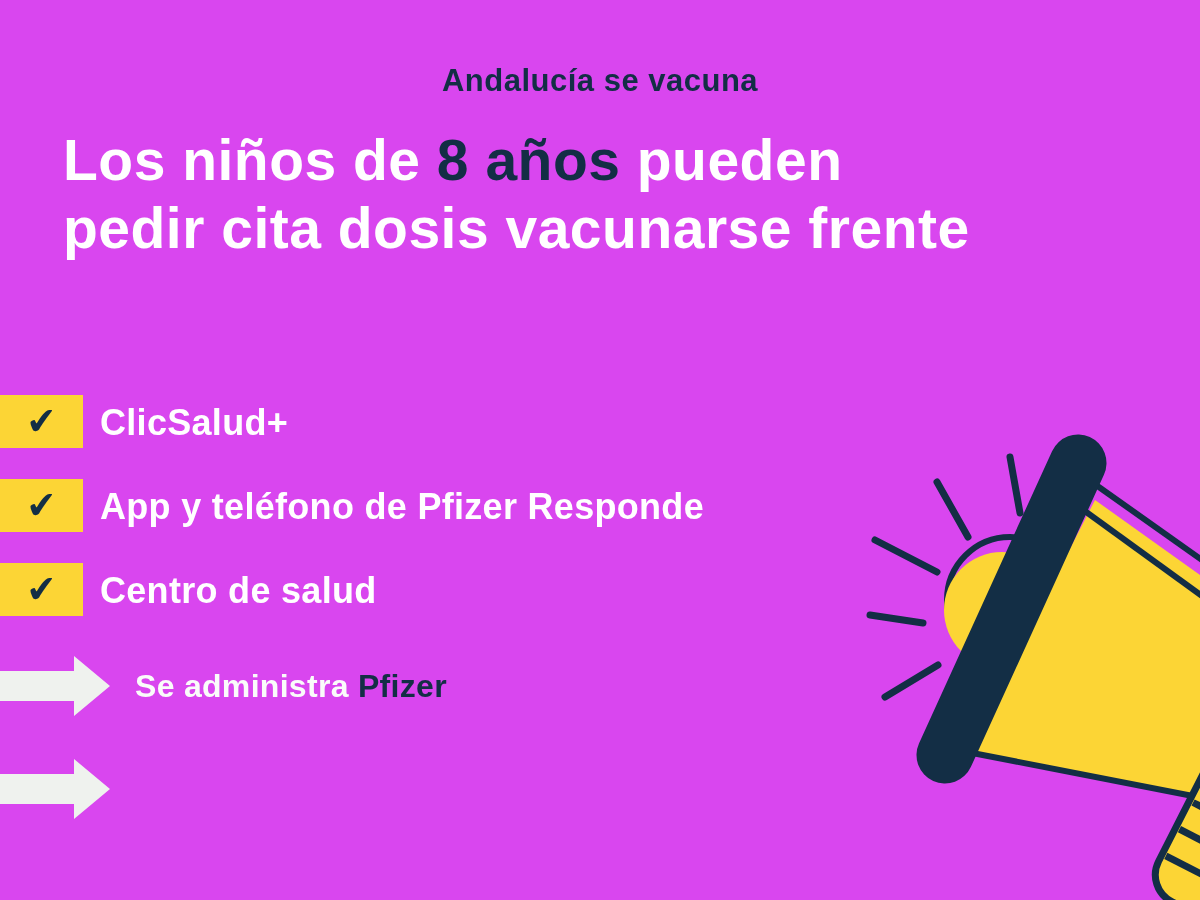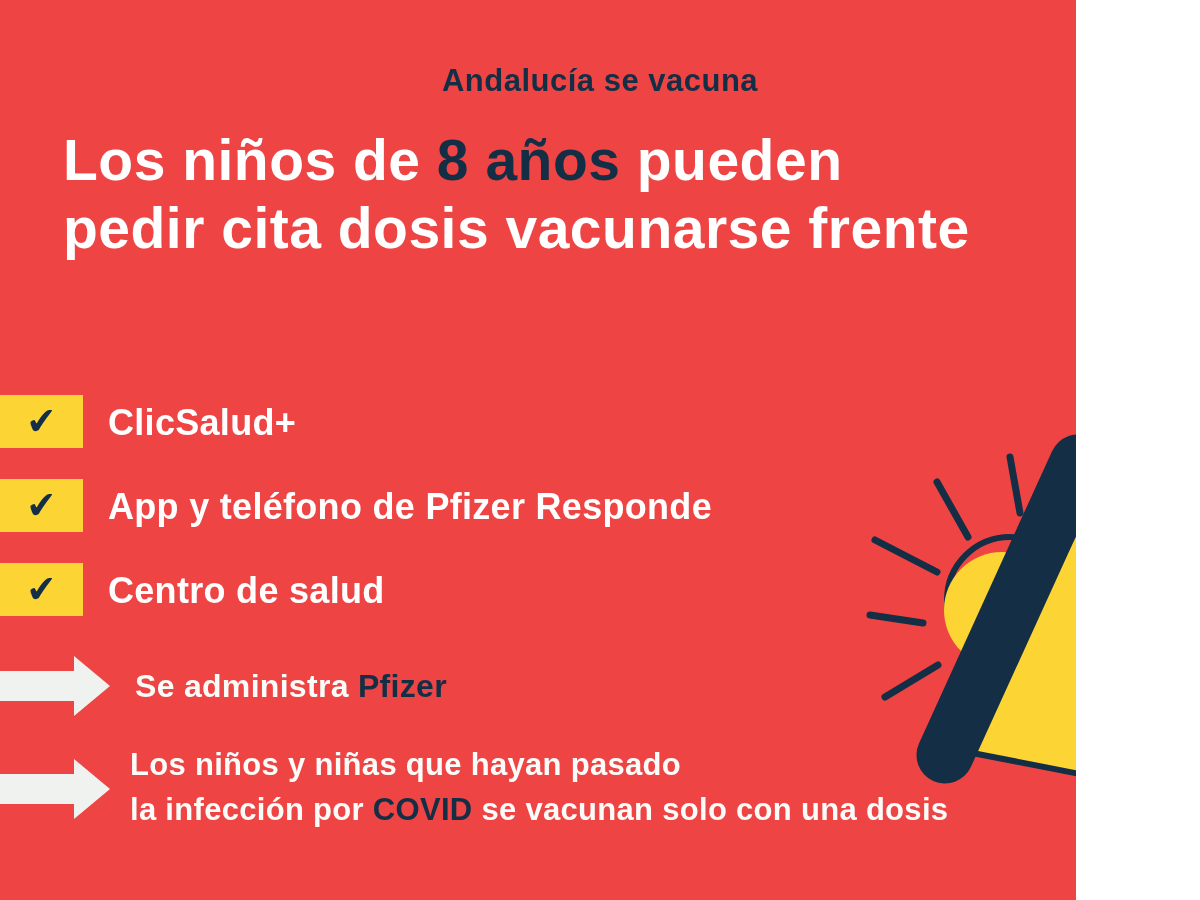--- a/index.html
+++ b/index.html
@@ -5,8 +5,8 @@
   html,body{margin:0;padding:0;}
   .canvas{
     position:relative;
-    width:1076px;height:900px;
-    background:#ef4444;
+    width:1200px;height:900px;
+    background:#d946ef;
     overflow:hidden;
     font-family:"Liberation Sans","DejaVu Sans",sans-serif;
     text-decoration:underline;

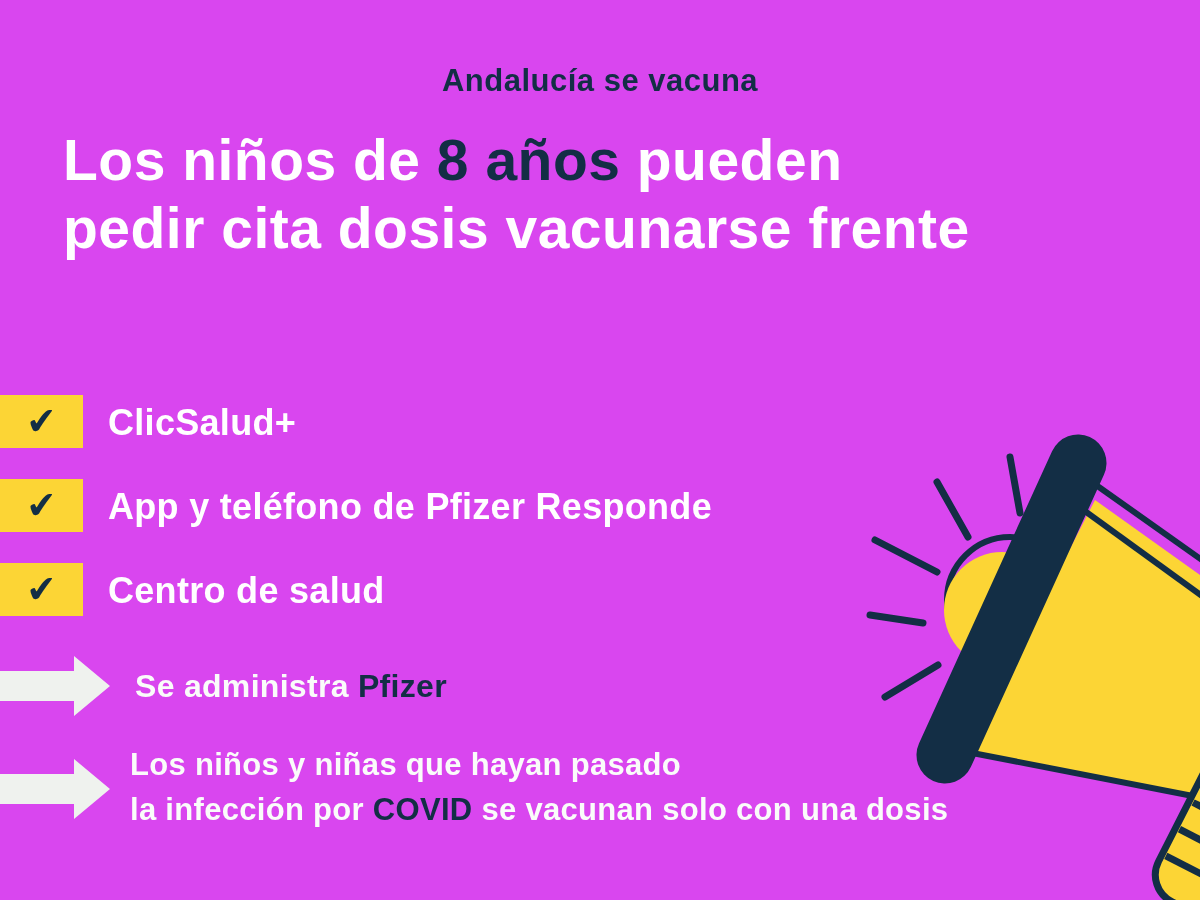--- a/index.html
+++ b/index.html
@@ -36,7 +36,7 @@
     transform:rotate(-4deg);line-height:1;
   }
   .check-label{
-    position:absolute;left:108px;top:0;height:53px;line-height:55px;
+    position:absolute;left:100px;top:0;height:53px;line-height:55px;
     font-size:36px;font-weight:700;color:#FFFFFF;white-space:nowrap;
     letter-spacing:.3px;
   }

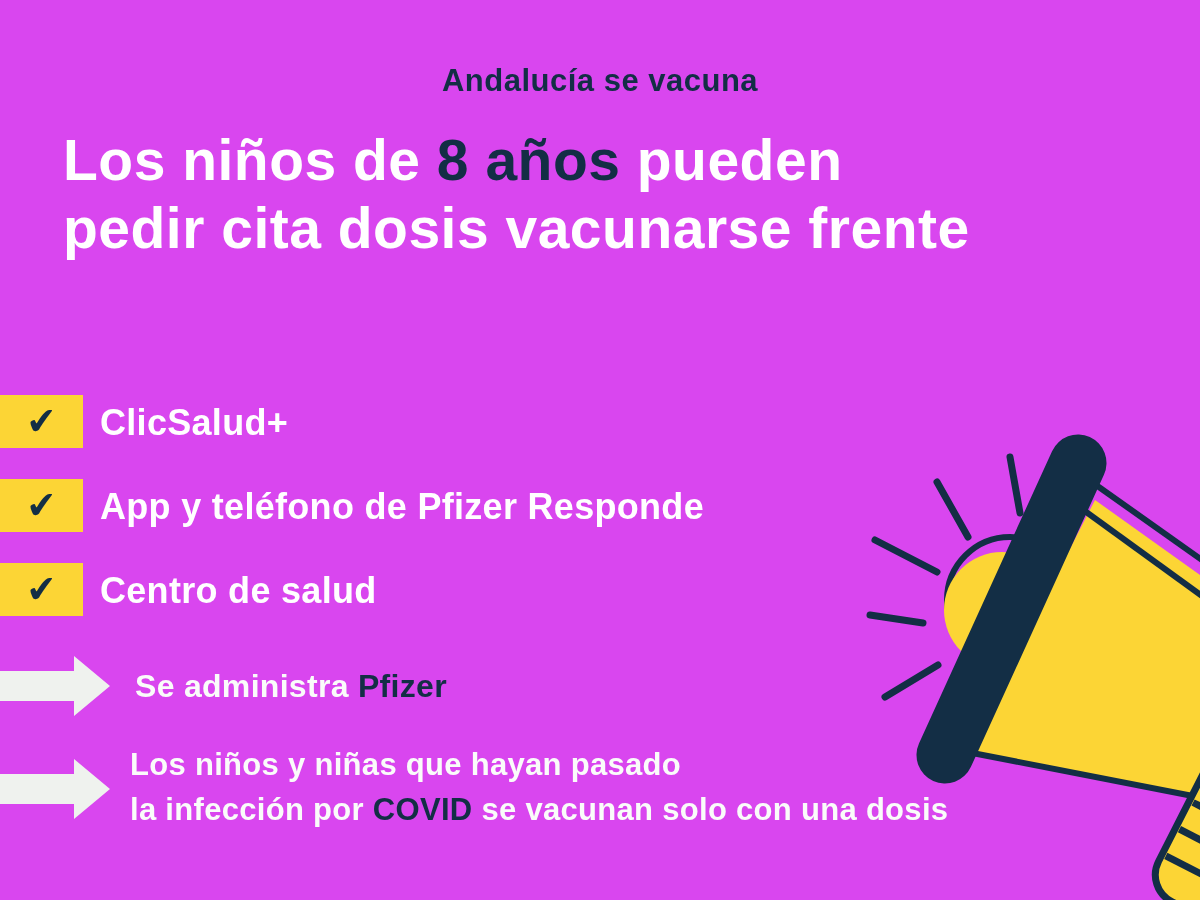--- a/index.html
+++ b/index.html
@@ -93,7 +93,6 @@
   <svg class="arrow" style="top:758px" width="111" height="62" viewBox="0 0 111 62">
     <polygon points="0,16 74,16 74,1 110,31 74,61 74,46 0,46" fill="#EFF2EE"></polygon>
   </svg>
-  <div class="note-dose"><span>Los niños y niñas que hayan pasado</span><br><span>la infección por </span><span class="ink">COVID</span><span> se vacunan solo con una dosis</span></div>
 
   <svg class="megaphone" width="360" height="480" viewBox="0 0 360 480">
 

